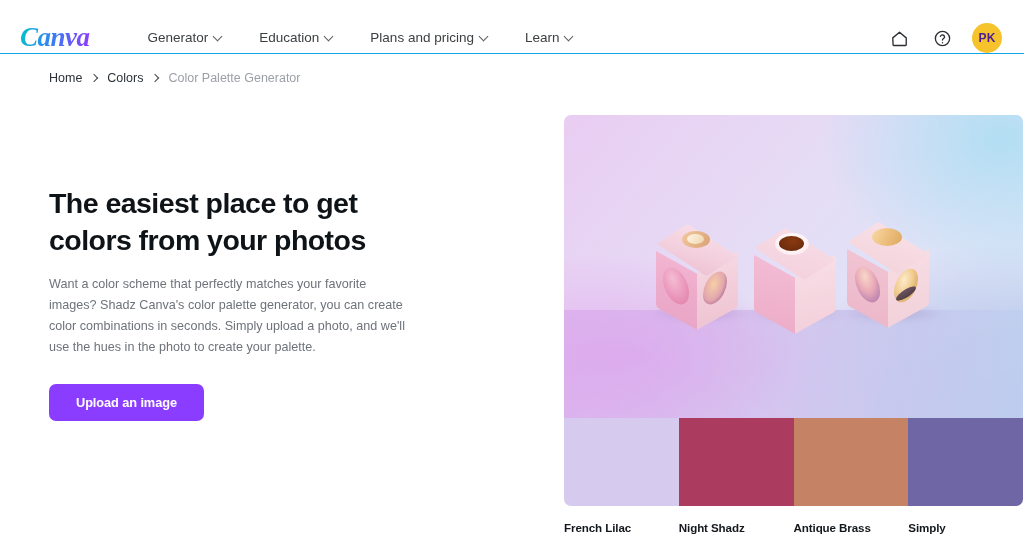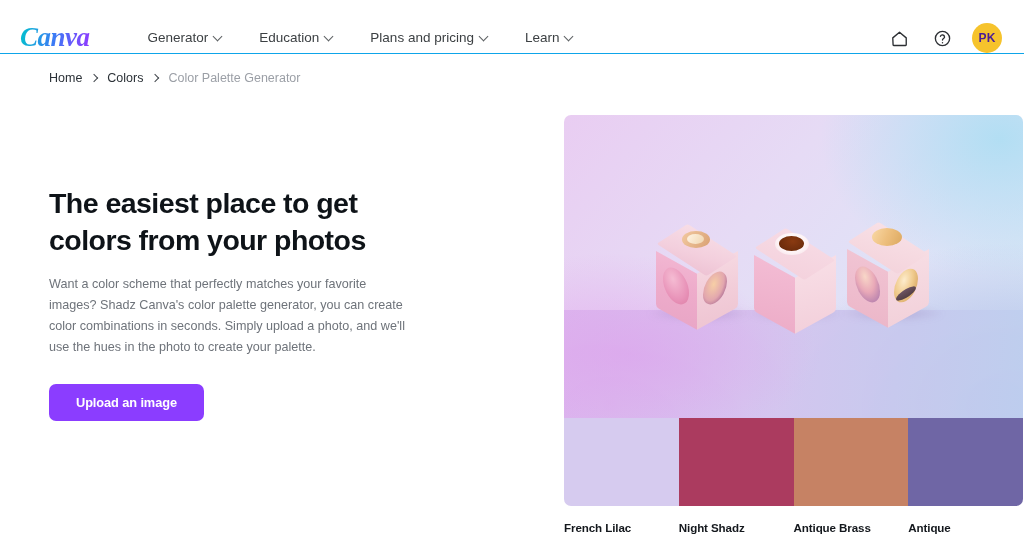--- a/index.html
+++ b/index.html
@@ -535,7 +535,7 @@
 
       </div>
       <div class="swatch-label">
-        <div class="swatch-name">Antique</div>
+        <div class="swatch-name">Simply</div>
 
       </div>
     </div>

